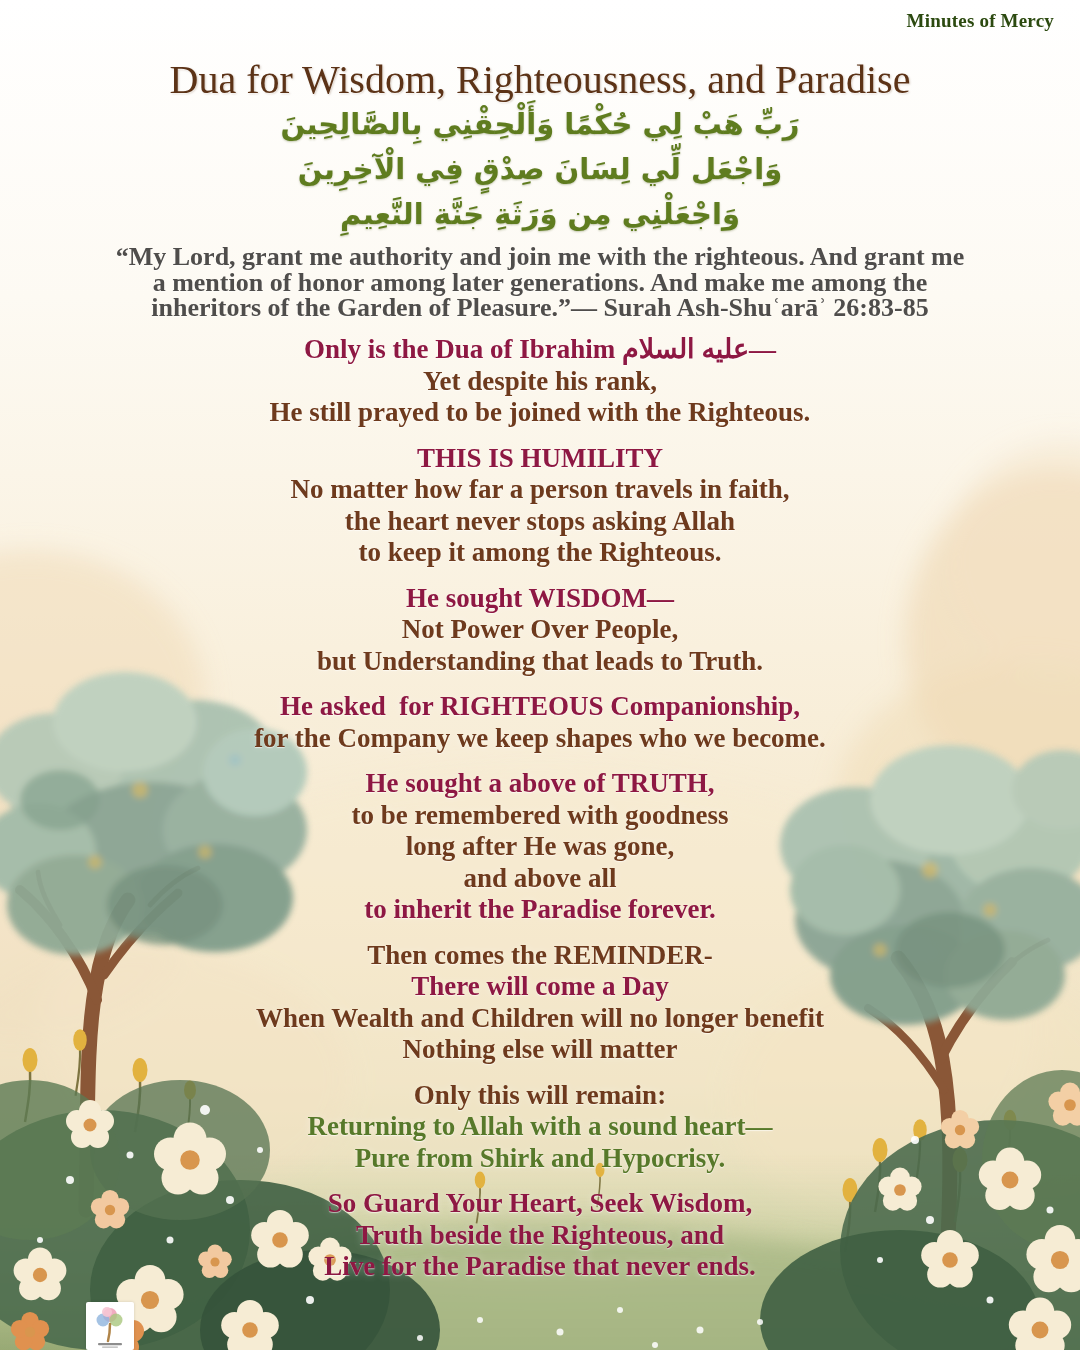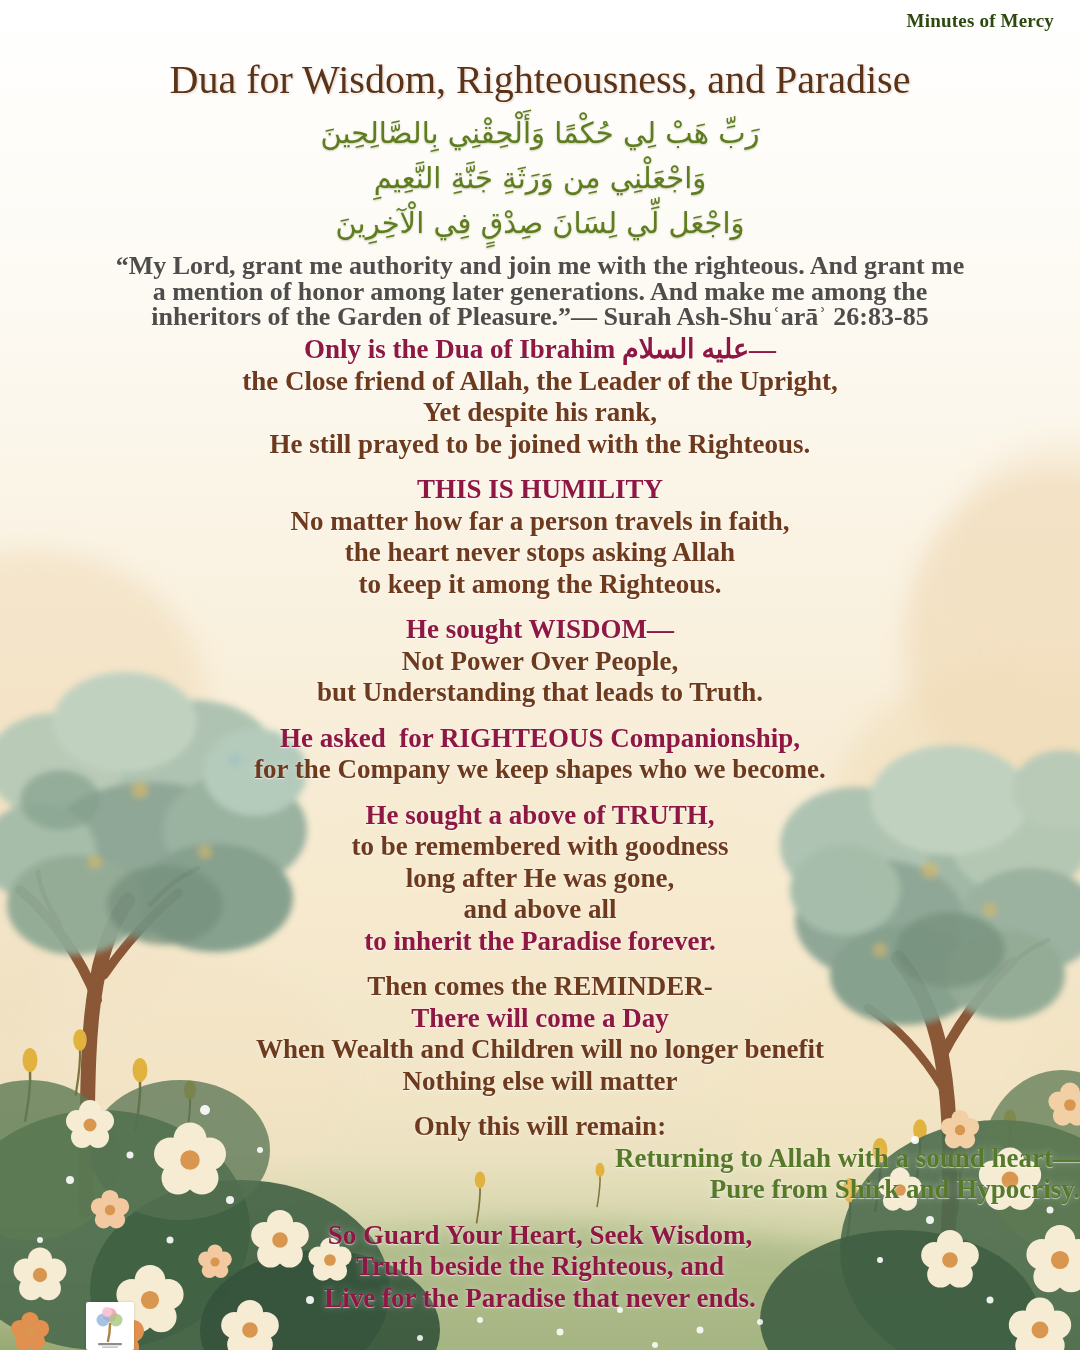--- a/index.html
+++ b/index.html
@@ -21,8 +21,8 @@
     line-height:44px;text-shadow:0 1px 1px rgba(255,255,255,.7),1px 1px 2px rgba(90,50,20,.25);
   }
   .arabic{
-    direction:rtl;margin-top:9px;
-    font-family:"DejaVu Sans",sans-serif;font-weight:normal;
+    direction:rtl;
+    font-family:"DejaVu Sans",sans-serif;font-weight:bold;
     color:var(--arabic_green,#5F7C1F);font-size:29px;line-height:45px;
     text-shadow:0 1px 2px rgba(70,85,20,.3);
   }

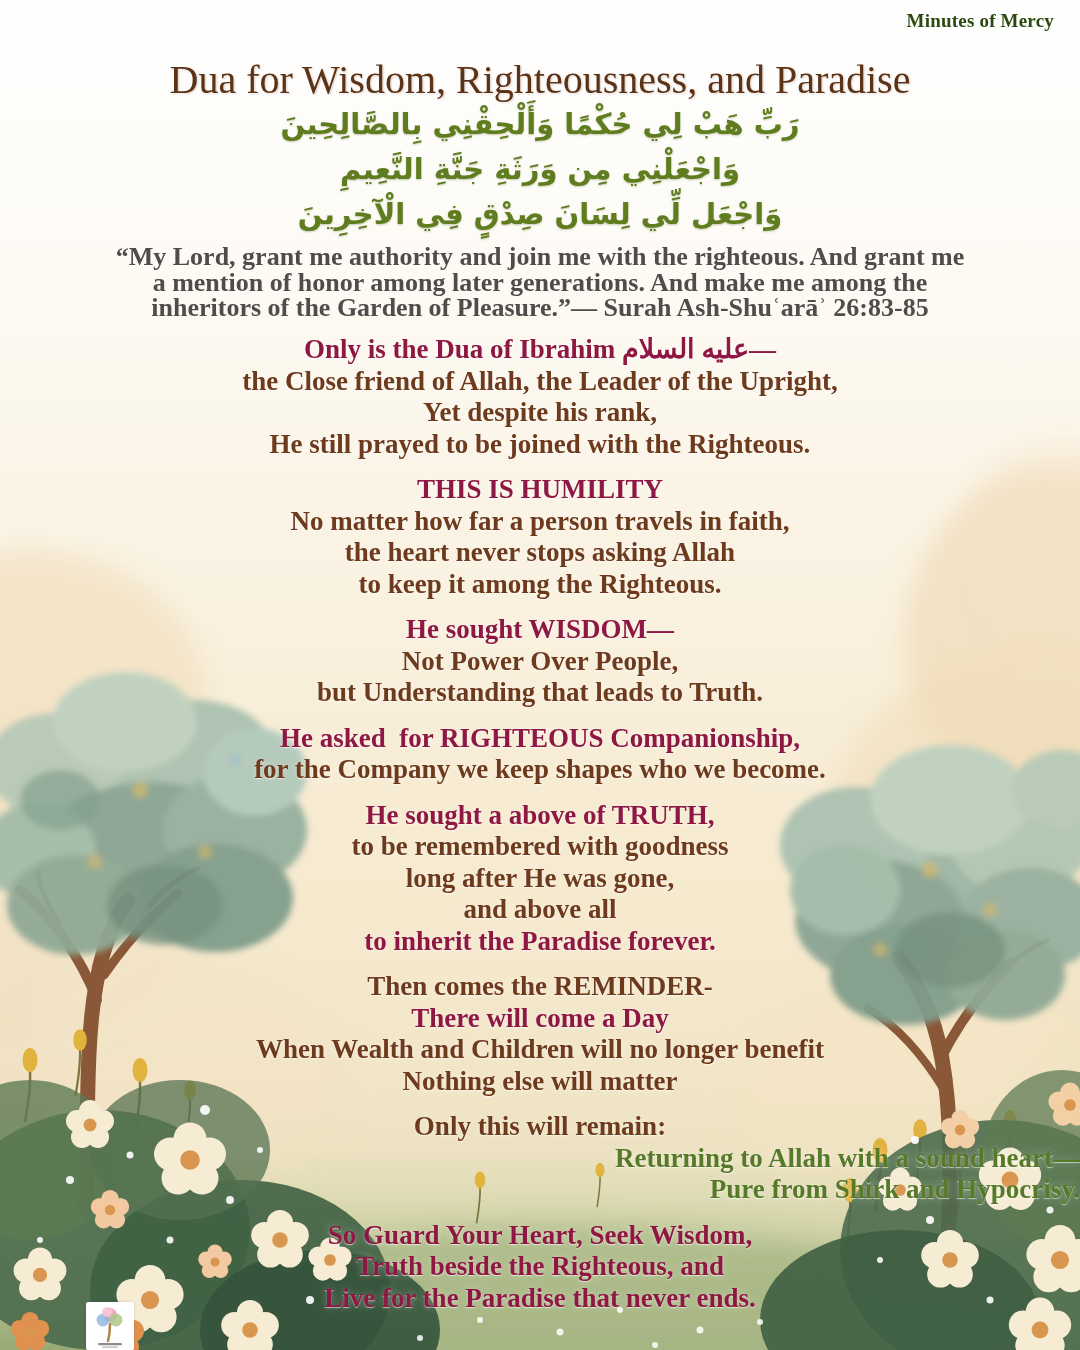--- a/index.html
+++ b/index.html
@@ -234,8 +234,8 @@
     <div class="title">Dua for Wisdom, Righteousness, and Paradise</div>
     <div class="arabic">
       <div>رَبِّ هَبْ لِي حُكْمًا وَأَلْحِقْنِي بِالصَّالِحِينَ</div>
+      <div>وَاجْعَل لِّي لِسَانَ صِدْقٍ فِي الْآخِرِينَ</div>
       <div>وَاجْعَلْنِي مِن وَرَثَةِ جَنَّةِ النَّعِيمِ</div>
-      <div>وَاجْعَل لِّي لِسَانَ صِدْقٍ فِي الْآخِرِينَ</div>
     </div>
     <div class="quote">“My Lord, grant me authority and join me with the righteous. And grant me a mention of honor among later generations. And make me among the inheritors of the Garden of Pleasure.”— Surah Ash-Shuʿarāʾ 26:83-85</div>
   </div>

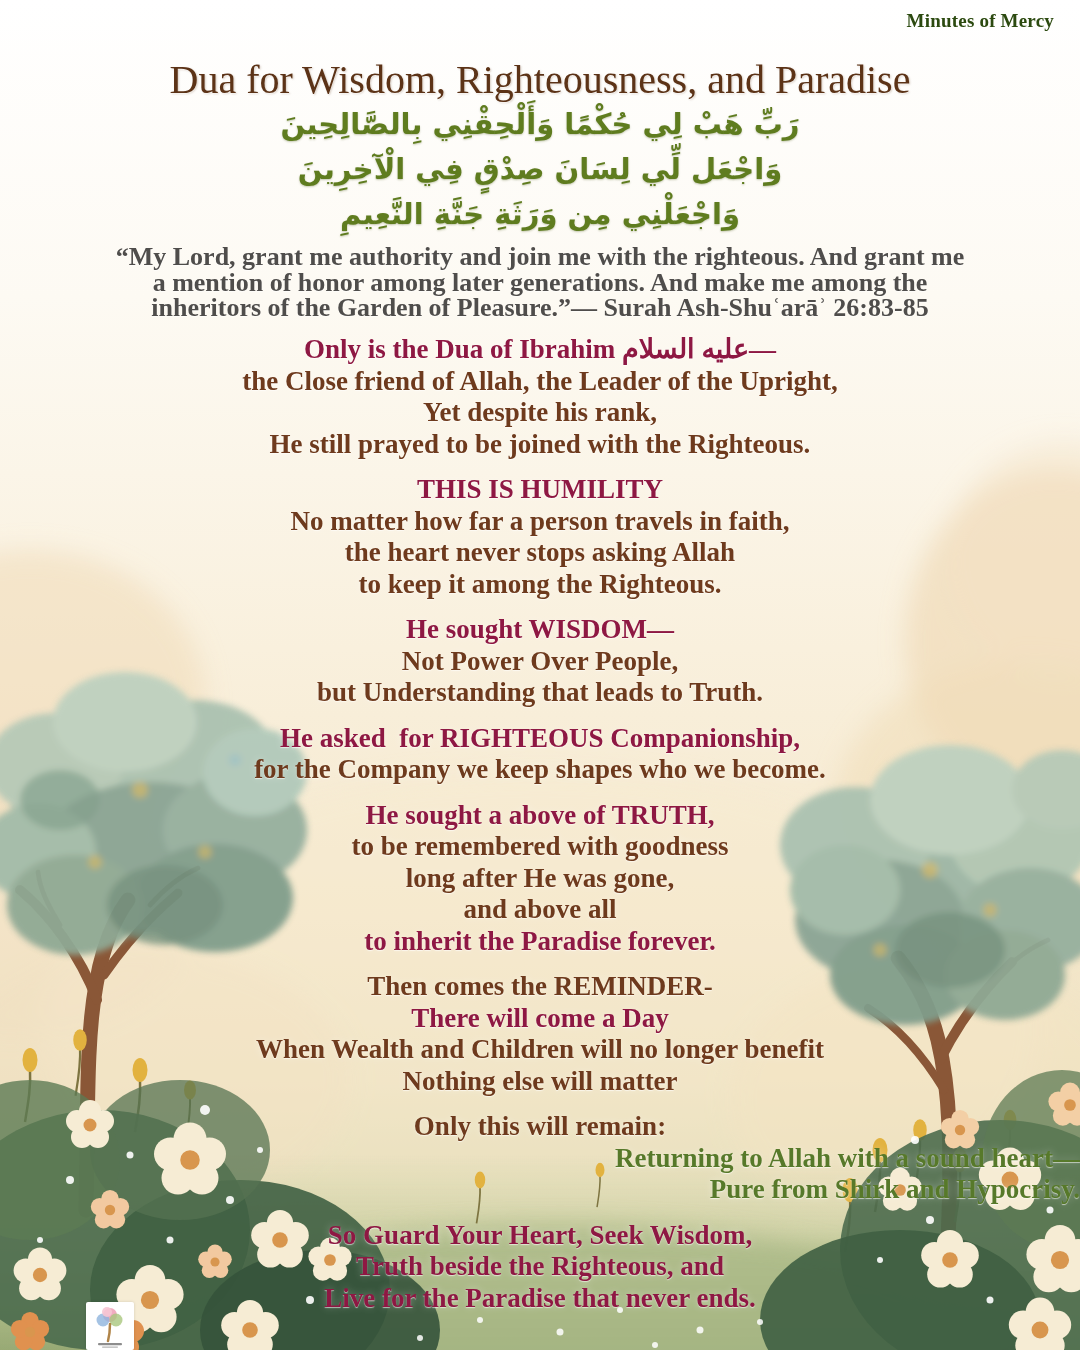--- a/index.html
+++ b/index.html
@@ -243,7 +243,6 @@
   <div class="stanzas">
       <div class="stanza">
         <div class="line crimson">Only is the Dua of Ibrahim عليه السلام—</div>
-        <div class="line brown">the Close friend of Allah, the Leader of the Upright,</div>
         <div class="line brown">Yet despite his rank,</div>
         <div class="line brown">He still prayed to be joined with the Righteous.</div>
       </div>

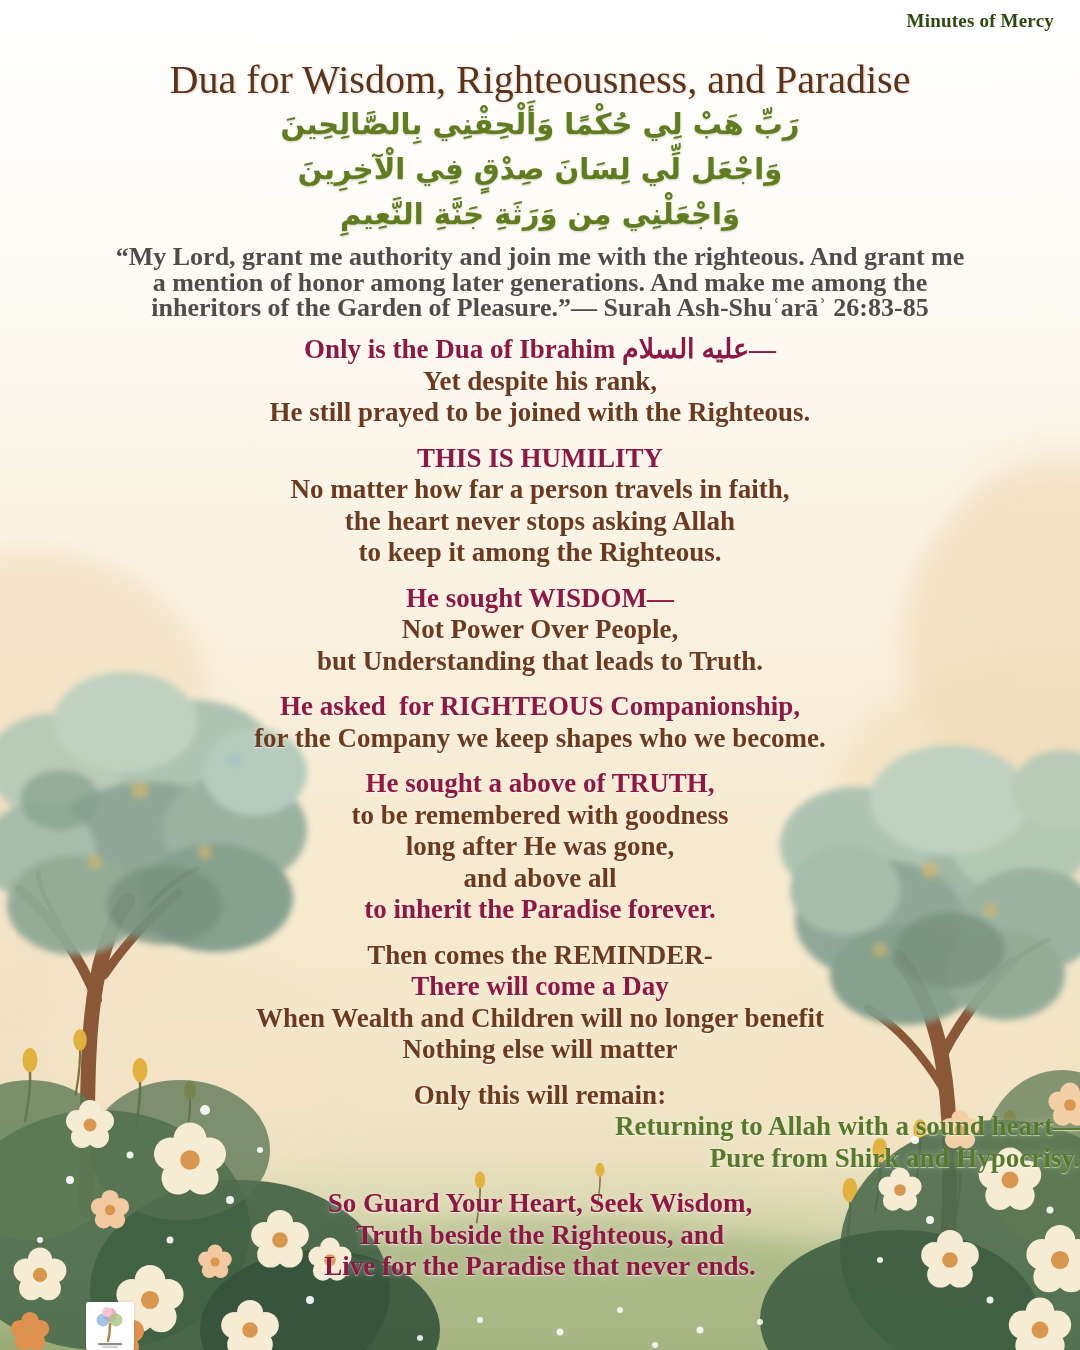--- a/index.html
+++ b/index.html
@@ -40,7 +40,7 @@
   }
   .crimson{color:var(--crimson,#8E1843);}
   .brown{color:var(--brown,#6E3A1D);}
-  .green{color:var(--green,#57792A);text-align:right;}
+  .green{color:var(--green,#57792A);}
   .logo{
     position:absolute;left:86px;top:1302px;width:48px;height:48px;z-index:3;
     background:#ffffff;border-radius:2px;box-shadow:0 0 3px rgba(0,0,0,.15);

